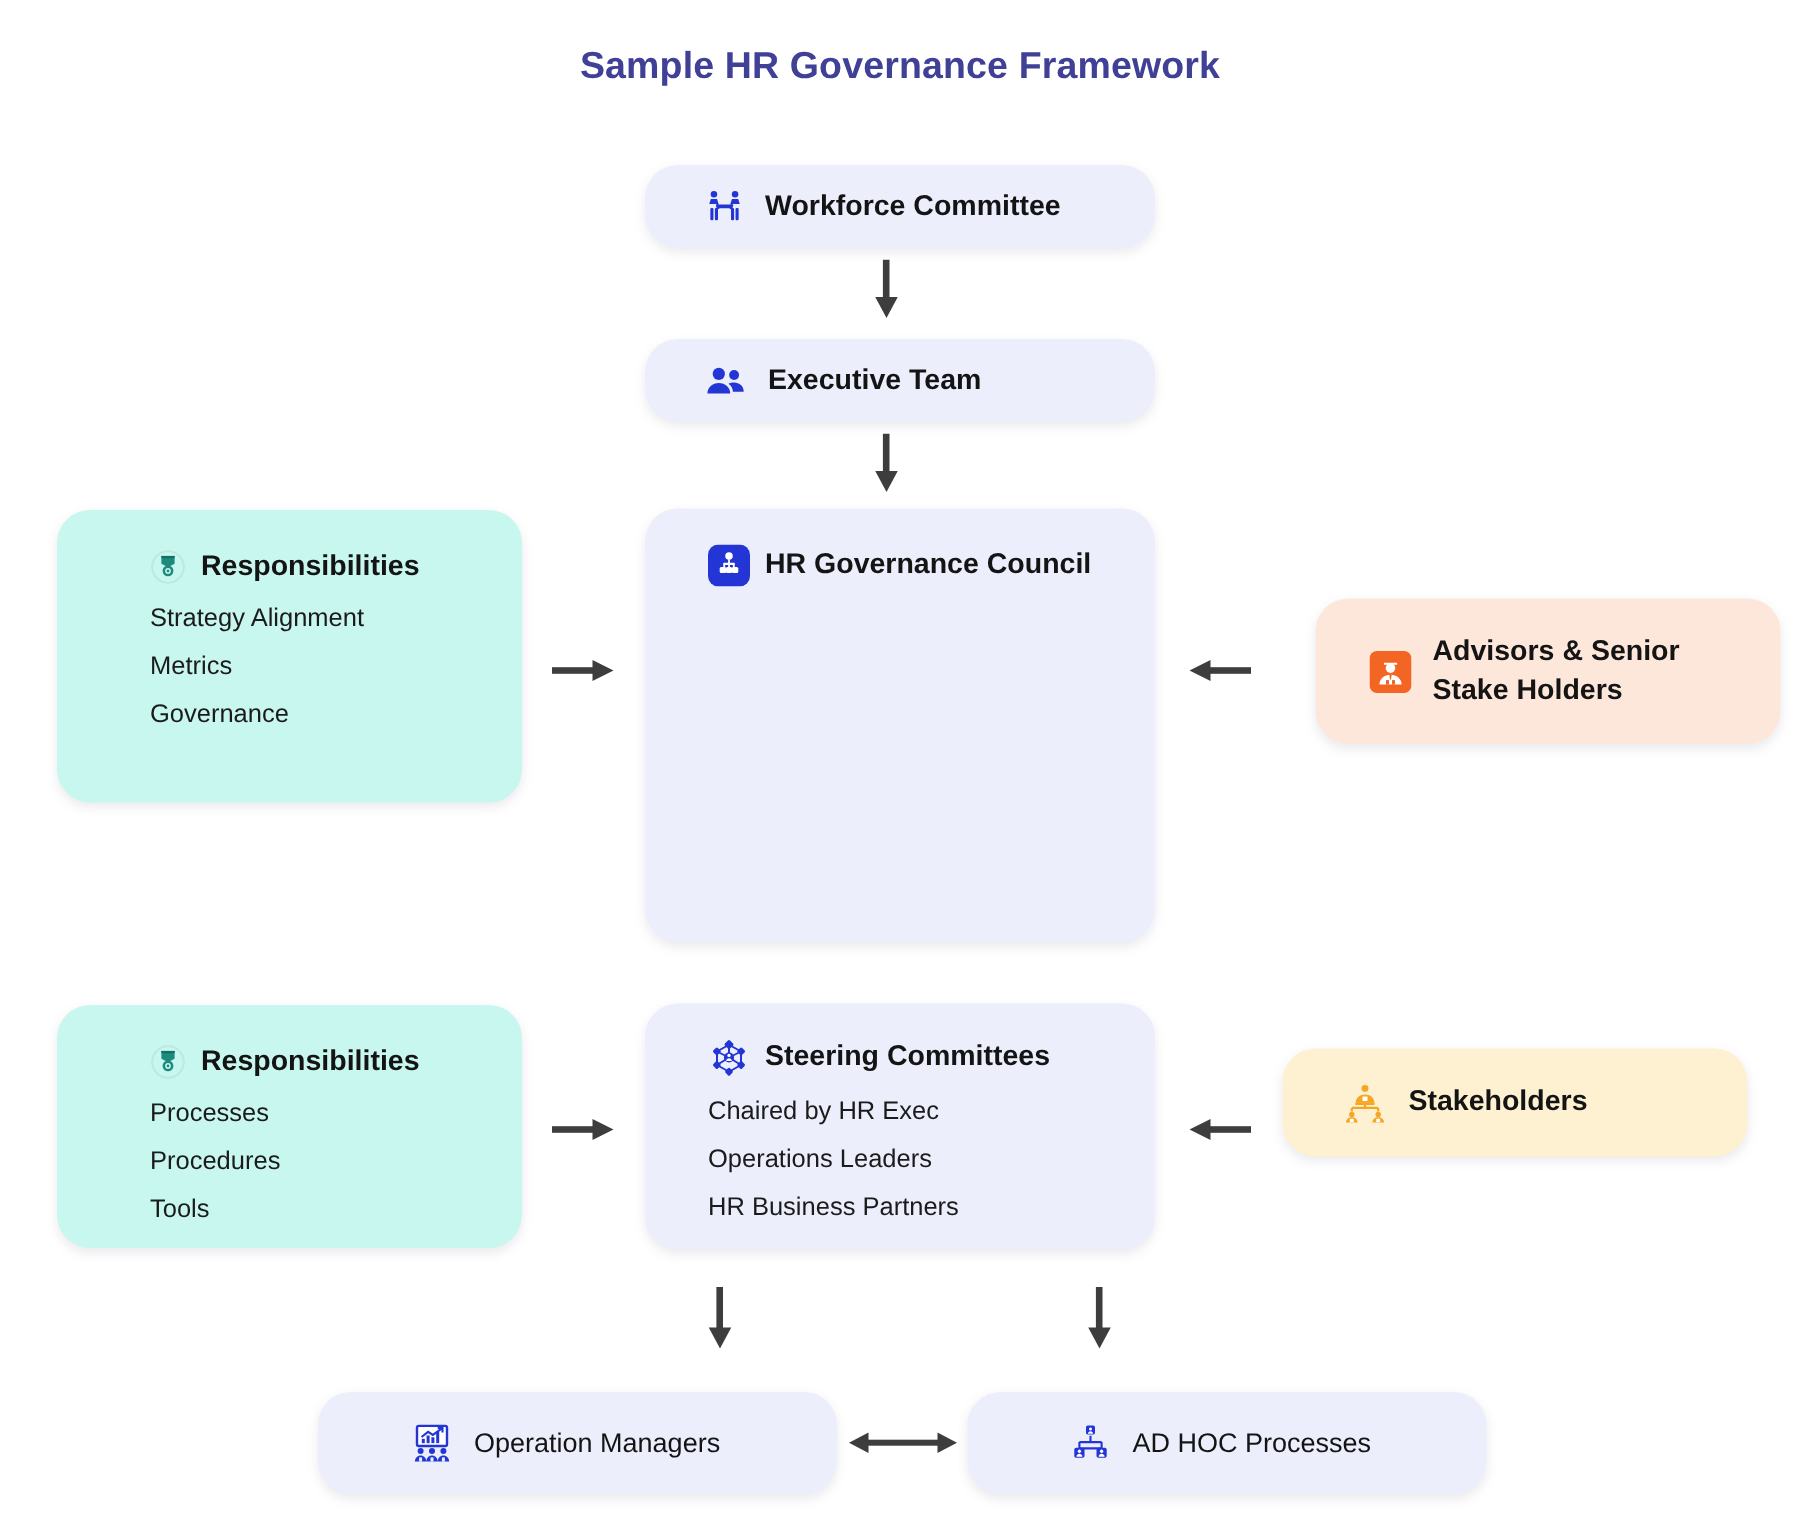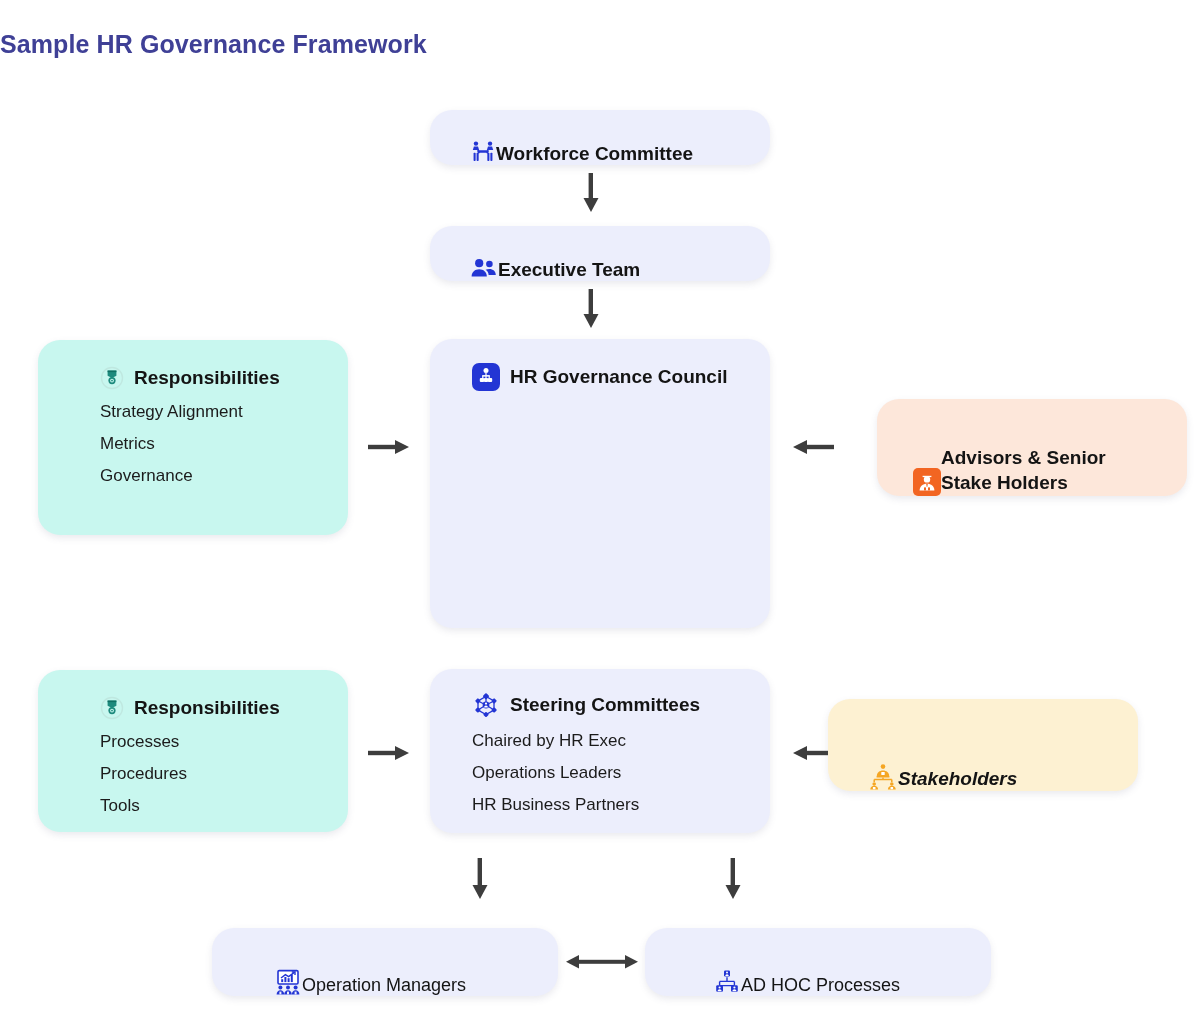--- a/index.html
+++ b/index.html
@@ -22,7 +22,7 @@
     position: absolute;
     left: 0; right: 0;
     top: 30px;
-    text-align: left;
+    text-align: center;
     font-size: 25px;
     font-weight: bold;
     color: #3f4096;

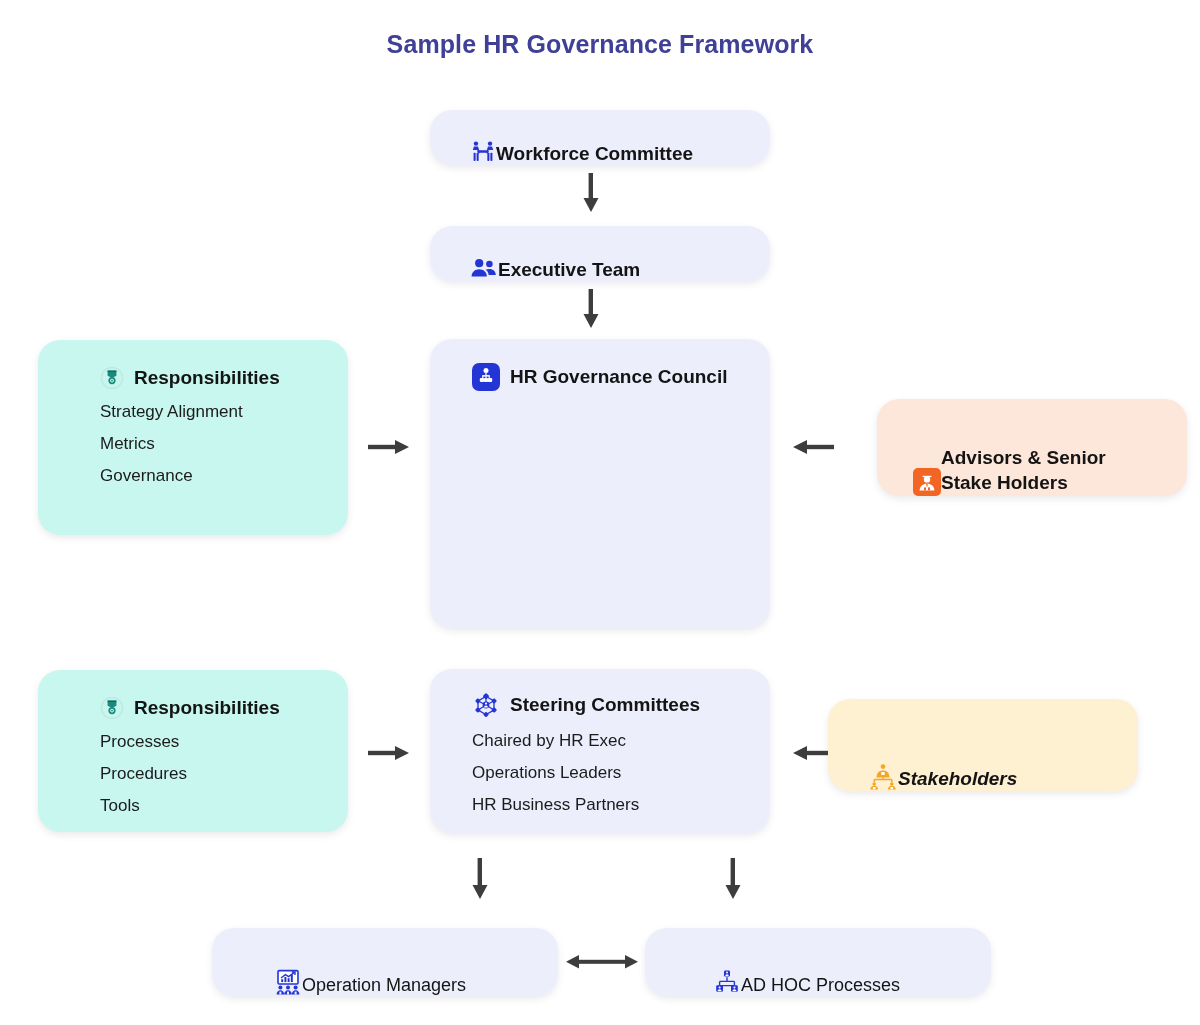--- a/index.html
+++ b/index.html
@@ -67,8 +67,8 @@
   .pill-inner {
     height: 100%;
     display: flex;
-    align-items: flex-end;
-    gap: 0;
+    align-items: center;
+    gap: 14px;
   }
   .pill-txt {
     font-size: 19px;

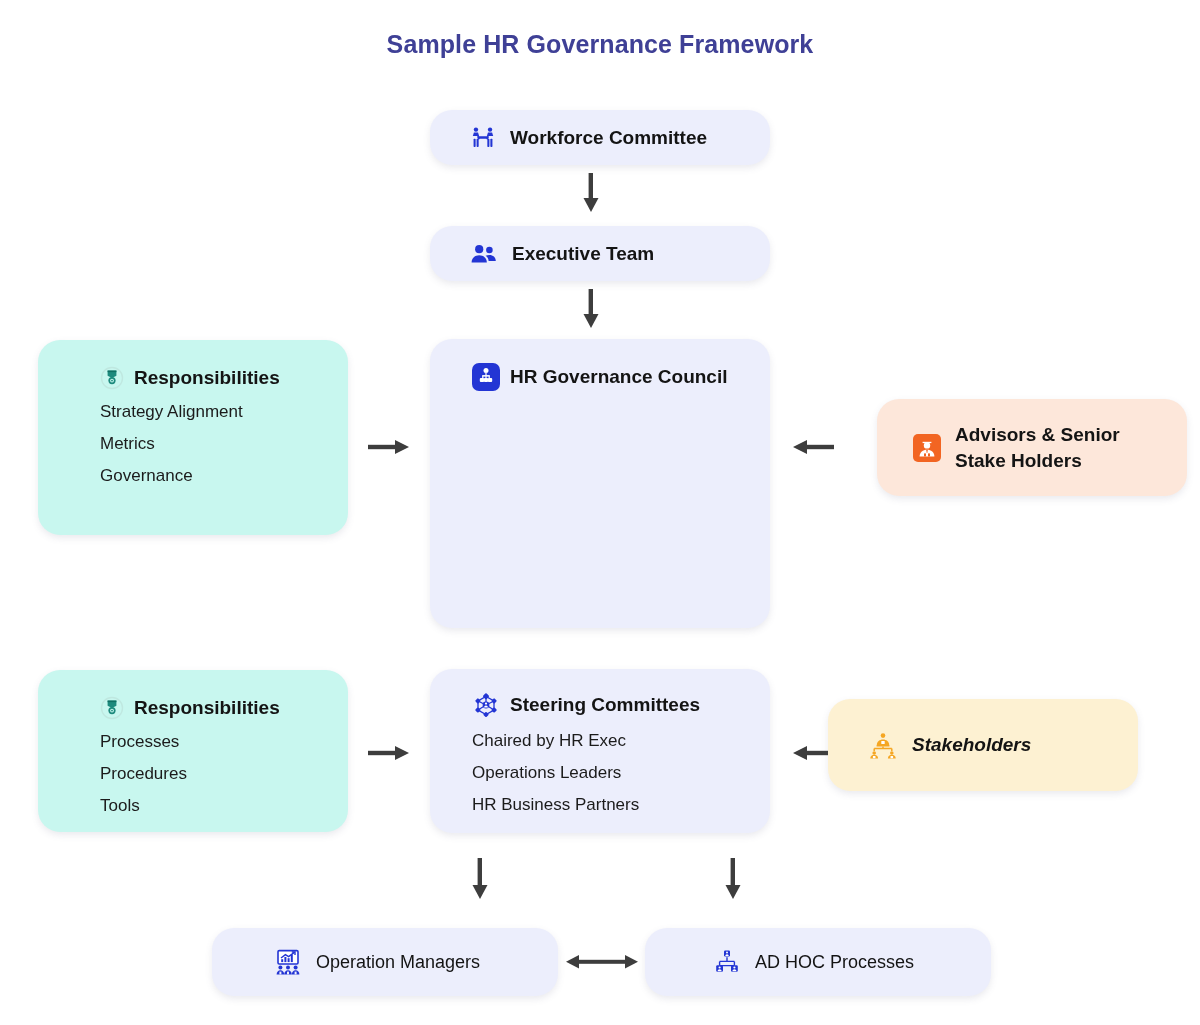--- a/index.html
+++ b/index.html
@@ -297,7 +297,7 @@
     </svg>
   </div>
 
-  <div class="box cream" style="left:828px; top:699px; width:310px; height:92px; padding:0 0 0 40px;font-style:italic;">
+  <div class="box cream" style="left:855px; top:699px; width:310px; height:72px; padding:0 0 0 40px;">
     <div class="pill-inner">
       <span class="icon">
         <svg width="30" height="30" viewBox="0 0 30 30">

